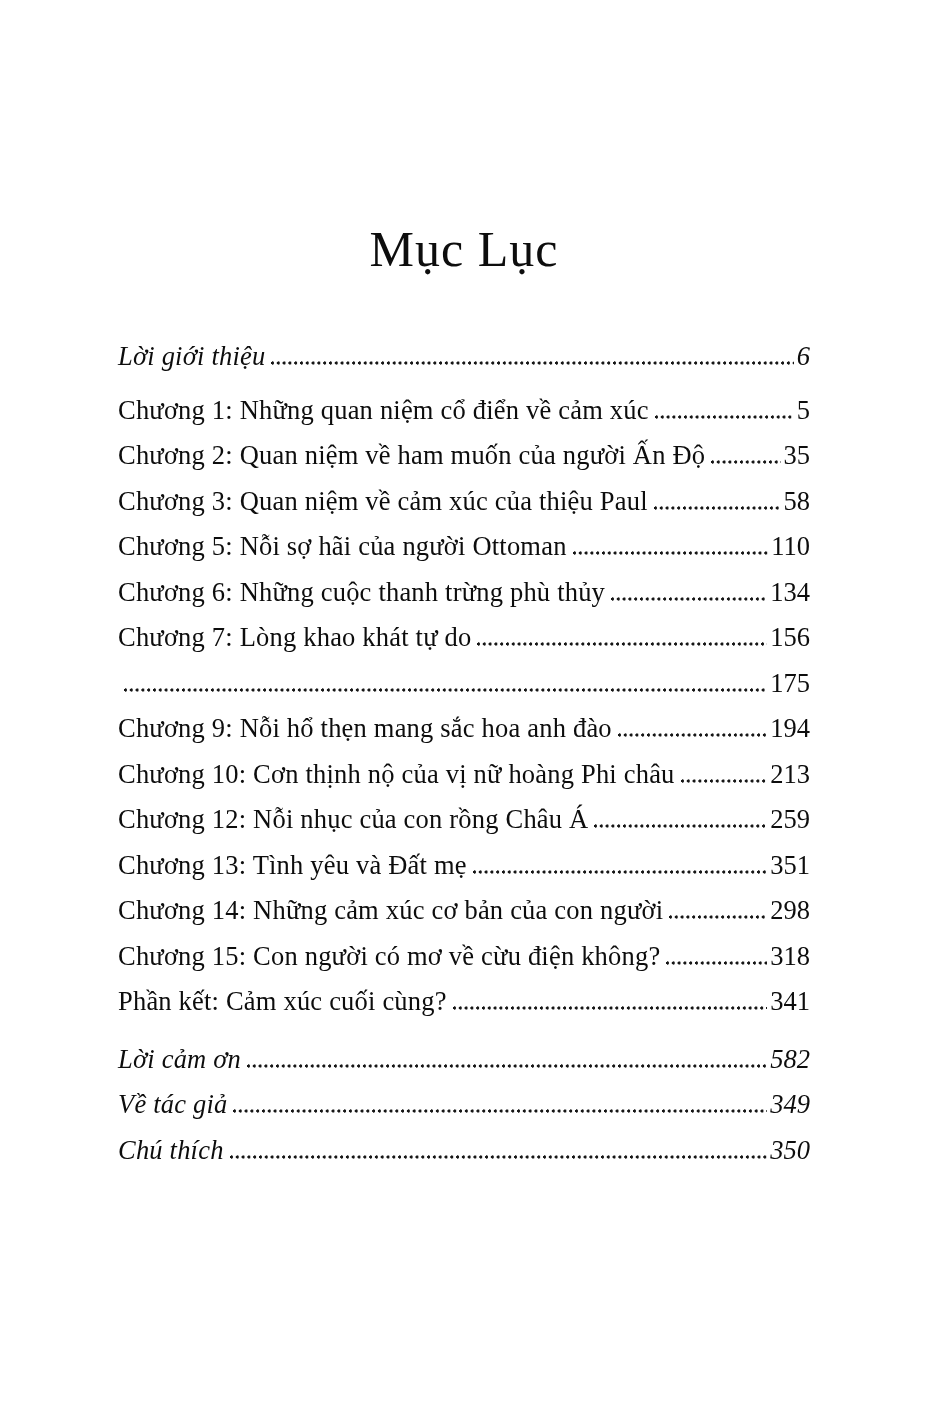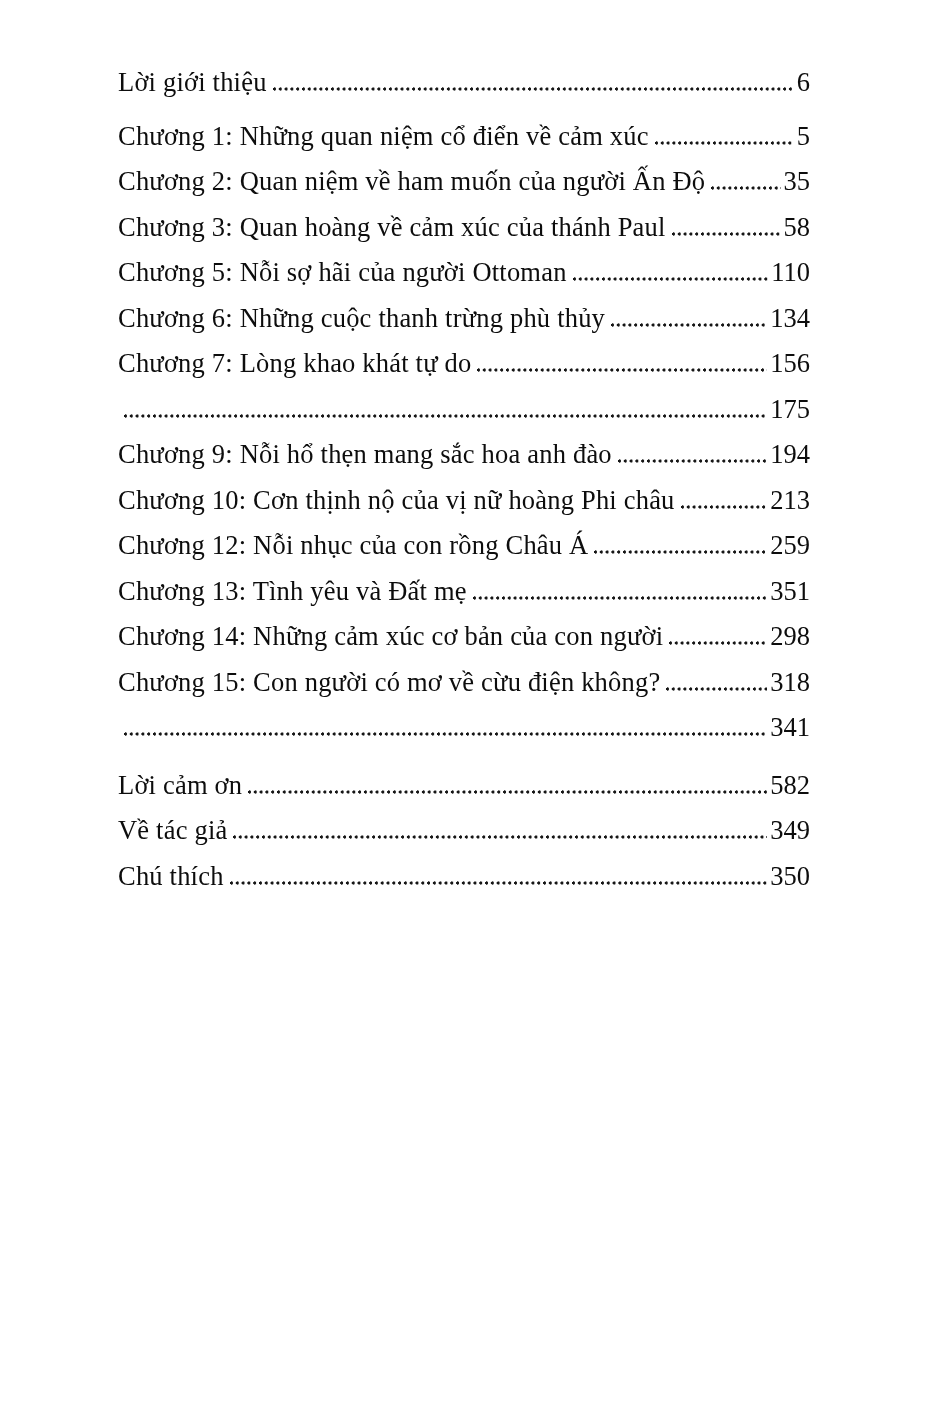--- a/index.html
+++ b/index.html
@@ -70,6 +70,7 @@
 
 <div class="page">
 
+  <h1 class="title">Mục Lục</h1>
 
   <div class="toc">
 

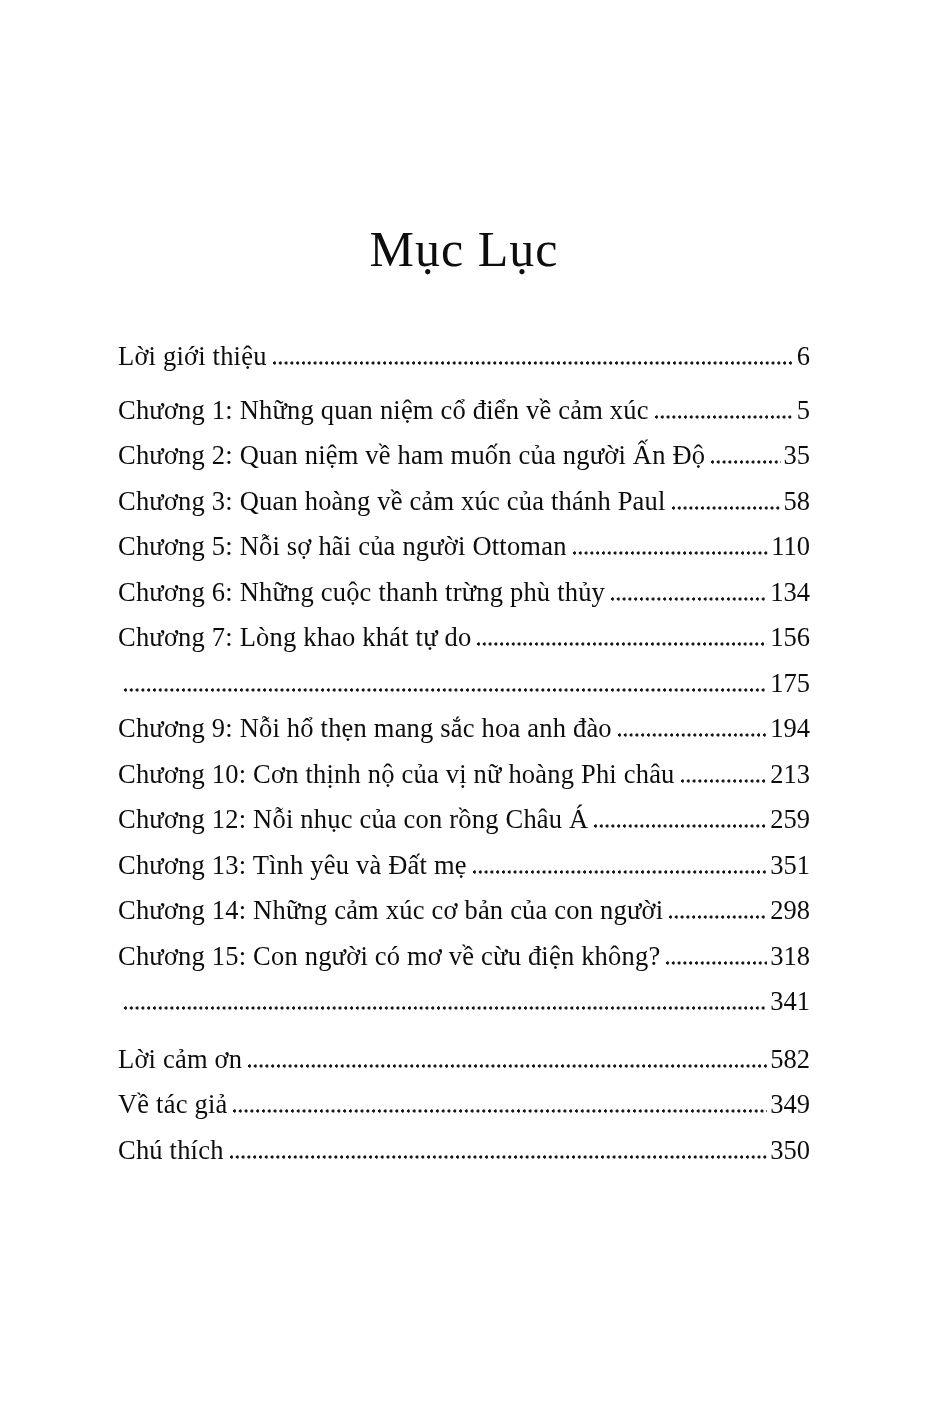--- a/index.html
+++ b/index.html
@@ -46,6 +46,7 @@
     margin-top: 12px;
   }
   .it {
+    font-style: italic;
   }
   .lbl {
     white-space: nowrap;

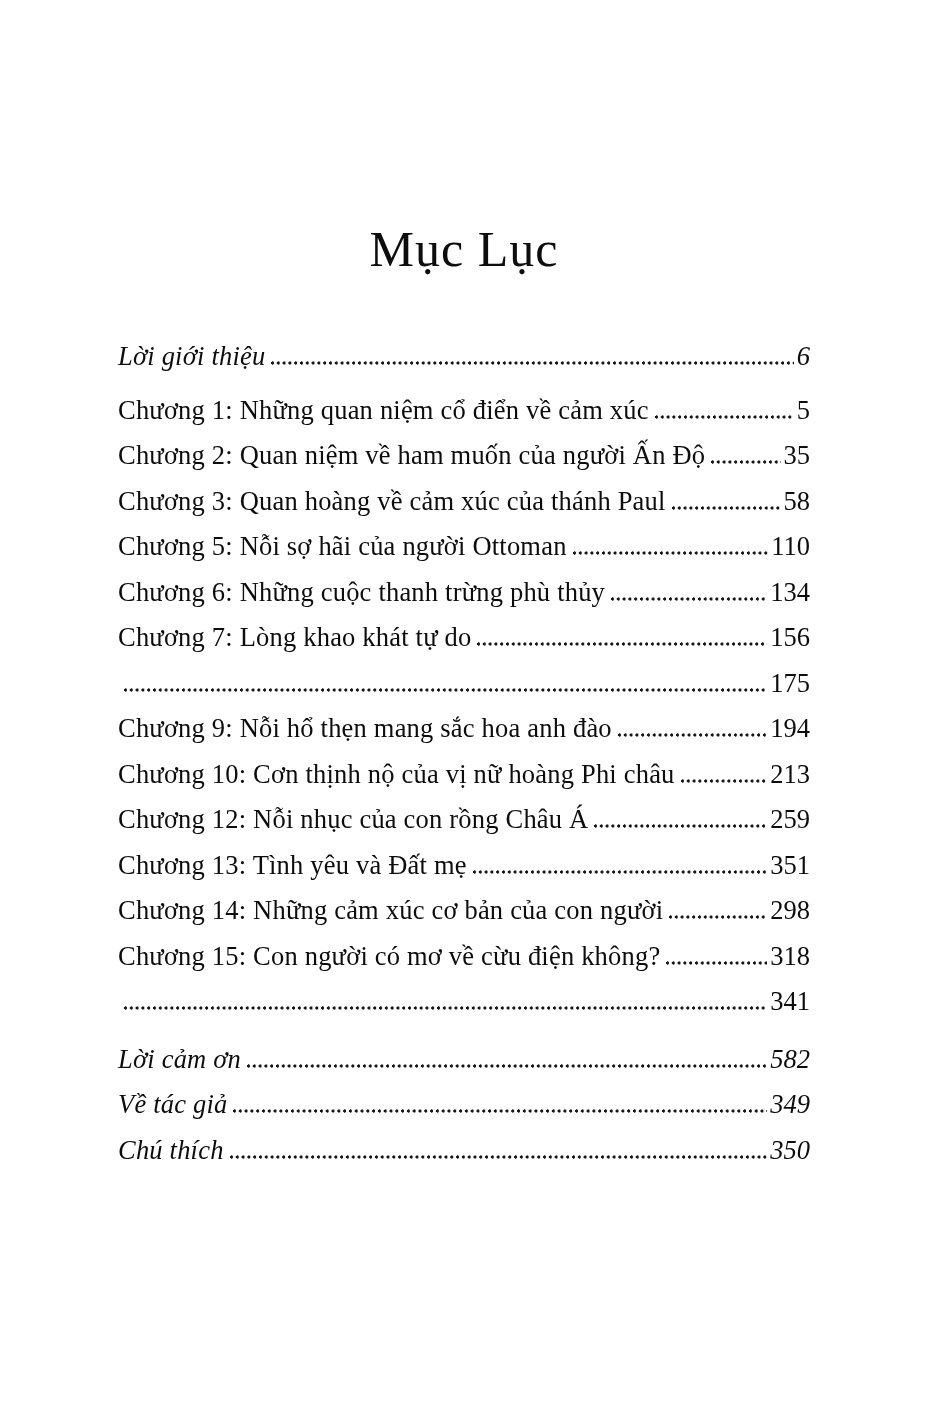--- a/index.html
+++ b/index.html
@@ -93,7 +93,7 @@
         <span class="pg">35</span>
       </div>
       <div class="row">
-        <span class="lbl">Chương 3: Quan hoàng về cảm xúc của thánh Paul</span>
+        <span class="lbl">Chương 3: Quan niệm về cảm xúc của thiệu Paul</span>
         <span class="leader"></span>
         <span class="pg">58</span>
       </div>

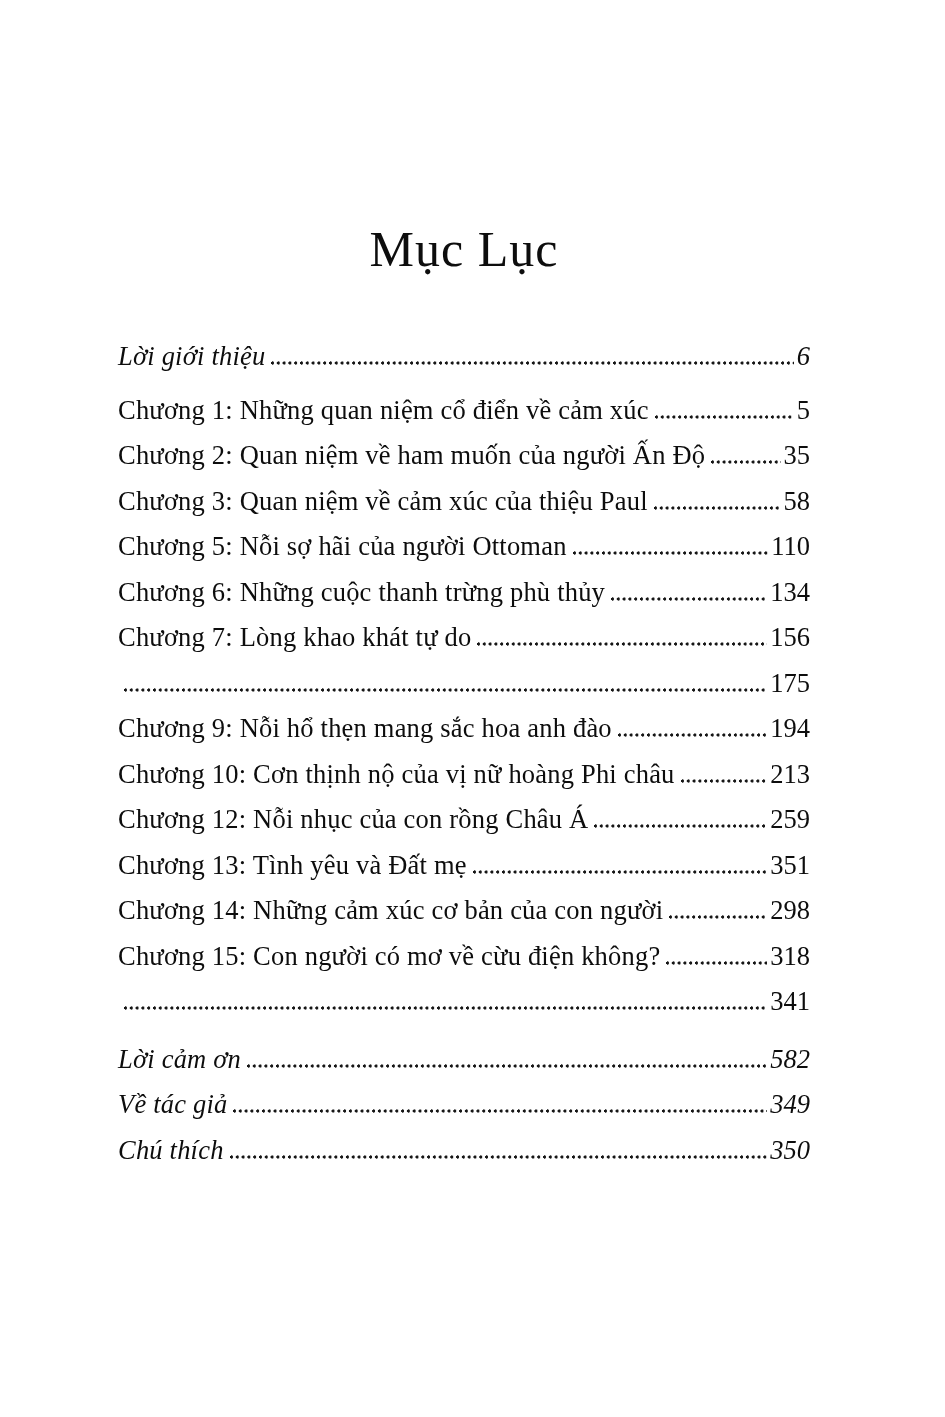--- a/index.html
+++ b/index.html
@@ -147,6 +147,7 @@
         <span class="pg">318</span>
       </div>
       <div class="row">
+        <span class="lbl">Phần kết: Cảm xúc cuối cùng?</span>
         <span class="leader"></span>
         <span class="pg">341</span>
       </div>

